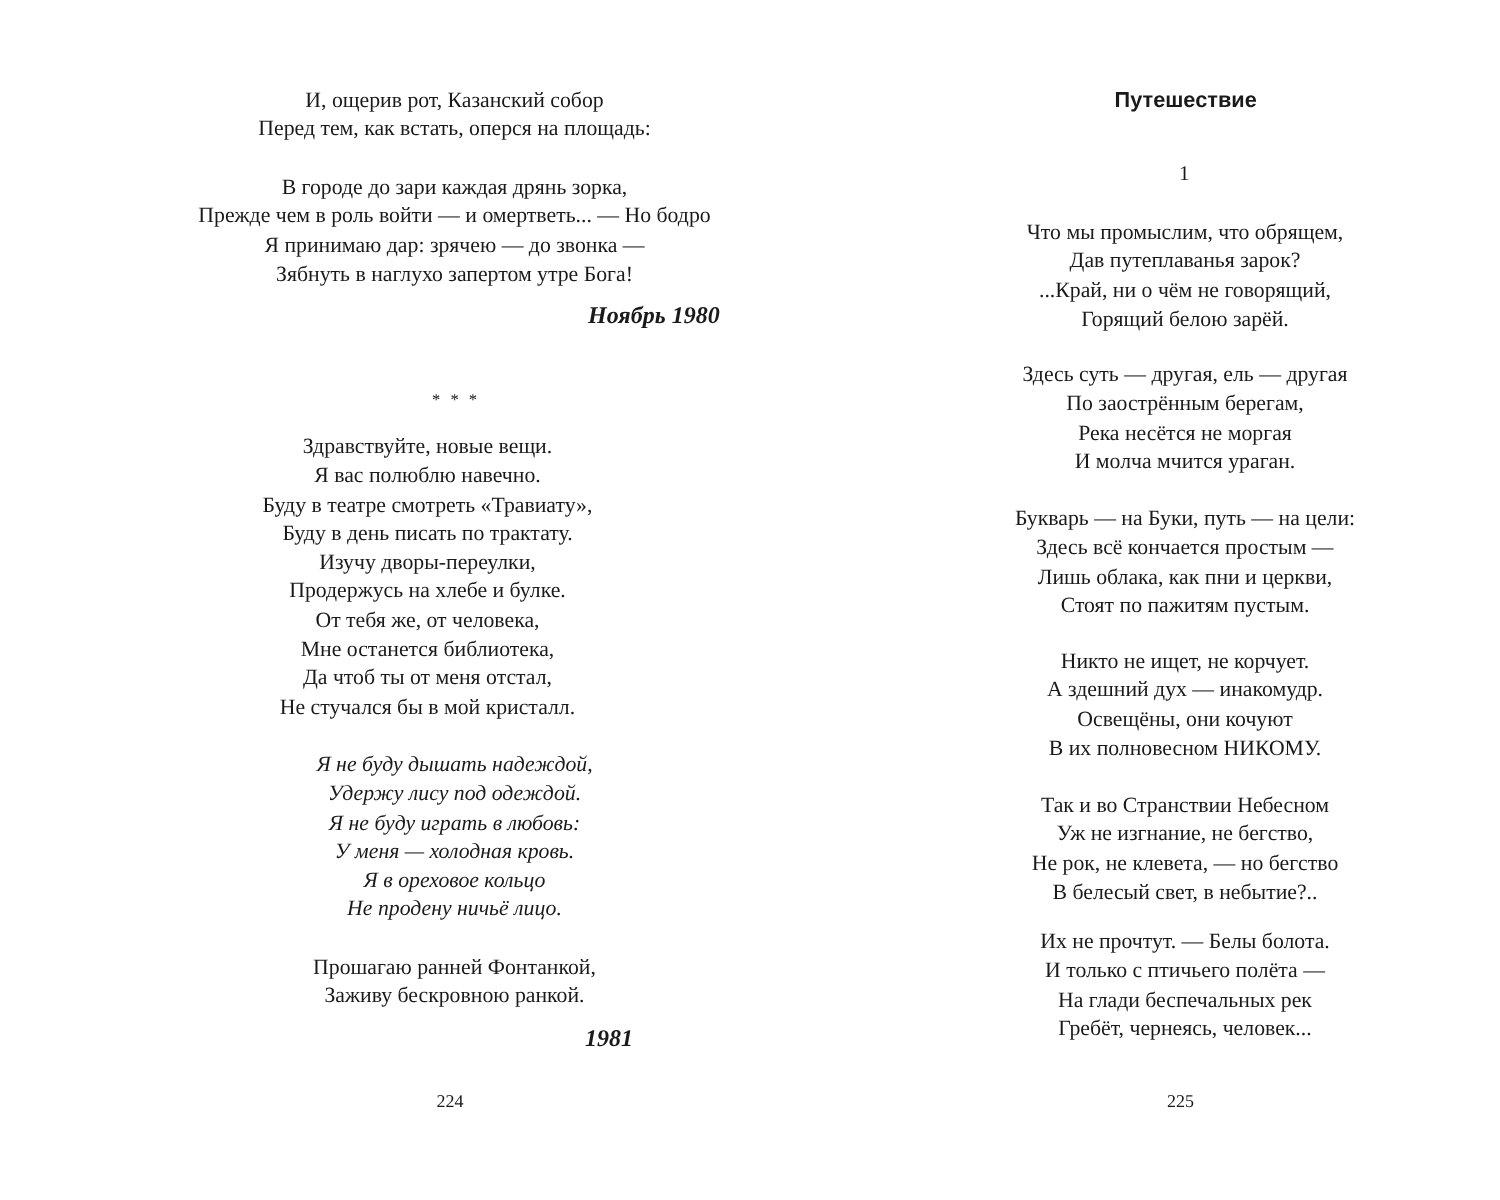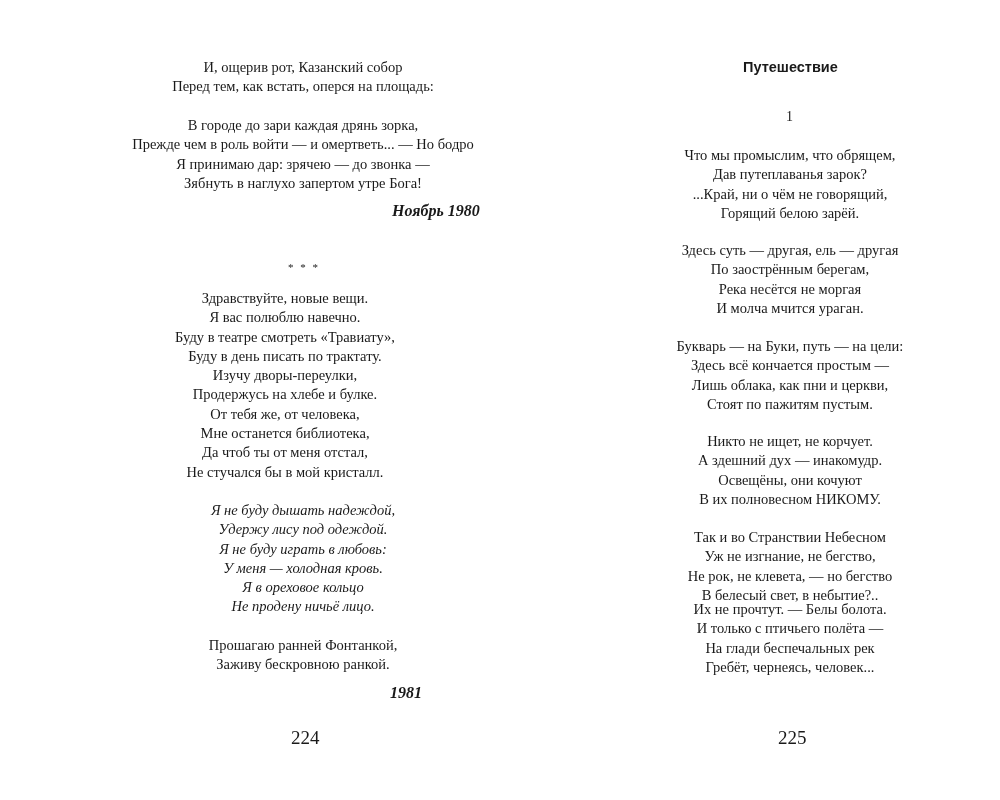--- a/index.html
+++ b/index.html
@@ -97,7 +97,7 @@
     <span class="line">Не рок, не клевета, — но бегство</span>
     <span class="line">В белесый свет, в небытие?..</span>
   </div>
-  <div class="block" style="left:30px;width:400px;top:600px;">
+  <div class="block" style="left:30px;width:400px;top:619px;">
     <span class="line">Их не прочтут. — Белы болота.</span>
     <span class="line">И только с птичьего полёта —</span>
     <span class="line">На глади беспечальных рек</span>

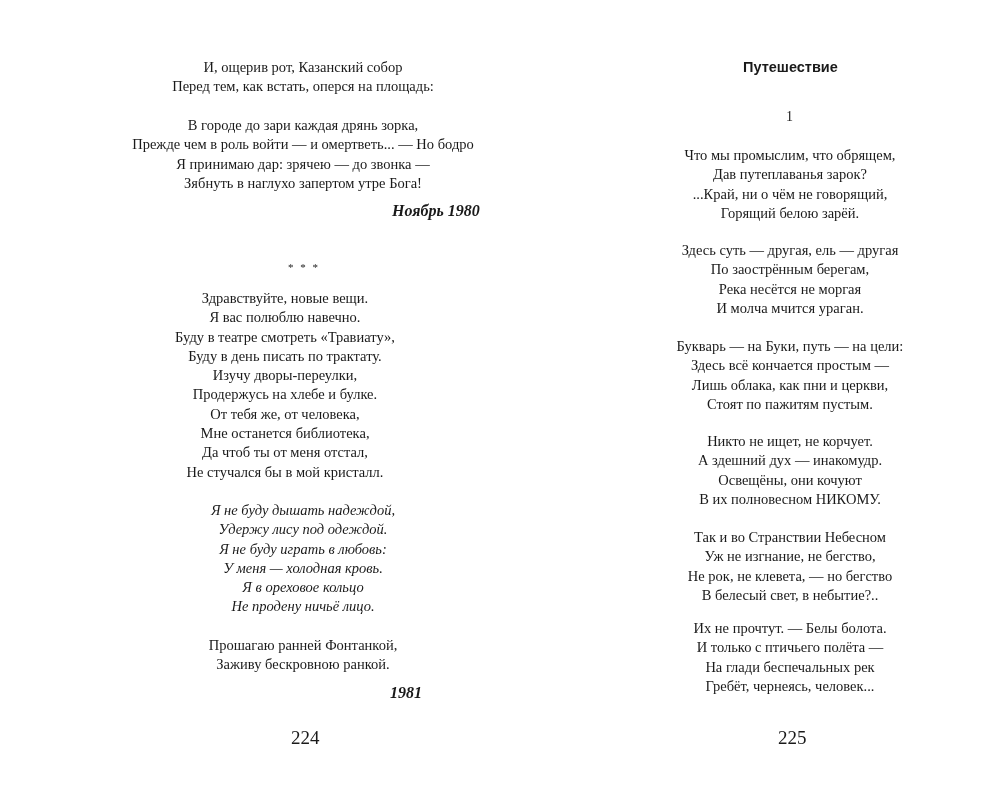--- a/index.html
+++ b/index.html
@@ -14,7 +14,7 @@
   .stars { position:absolute; font-size:11px; letter-spacing:2px; }
   .title { position:absolute; font-family:"Liberation Sans","DejaVu Sans",sans-serif; font-weight:bold; font-size:14.5px; }
   .num { position:absolute; font-size:14px; }
-  .pageno { position:absolute; font-size:19px; }
+  .pageno { position:absolute; font-size:12px; }
 </style>
 </head>
 <body>

